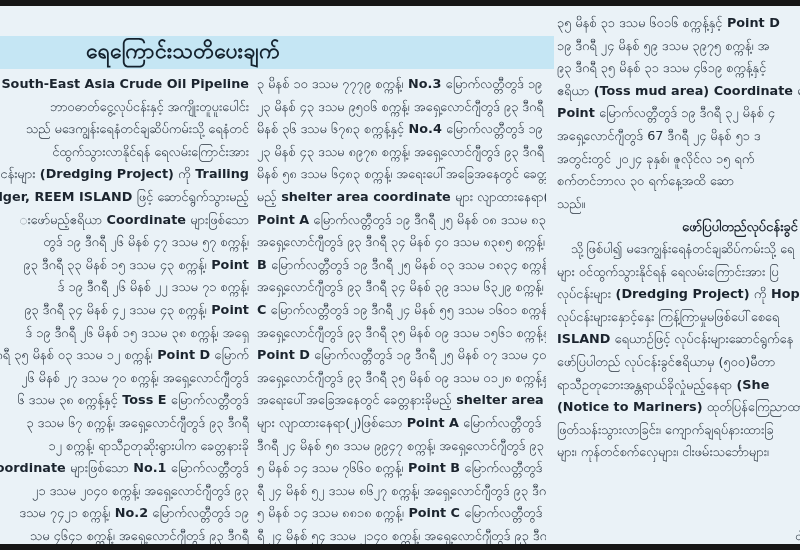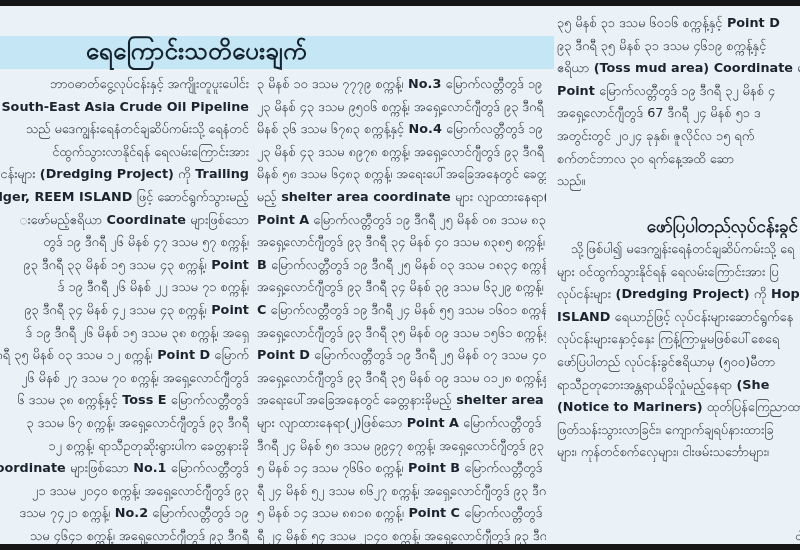--- a/index.html
+++ b/index.html
@@ -17,7 +17,7 @@
     background:#c5e6f4;display:flex;align-items:center;
   }
   #banner .title{
-    font-size:24px;font-weight:bold;color:#14222e;
+    font-size:21px;font-weight:bold;color:#14222e;
     padding-left:86px;letter-spacing:0.5px;white-space:nowrap;
   }
   .col{position:absolute;overflow:hidden;}

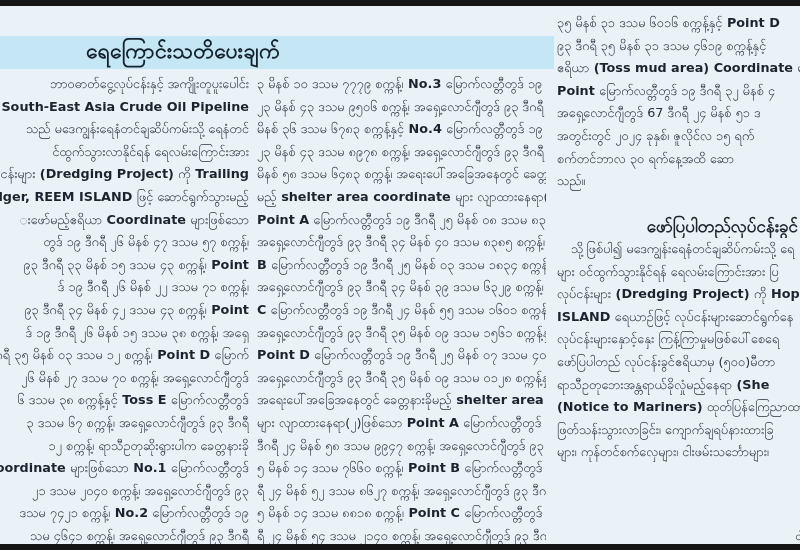--- a/index.html
+++ b/index.html
@@ -188,6 +188,9 @@
         <span>၃၅ မိနစ် ၃၁ ဒသမ ၆၀၁၆ စက္ကန့်နှင့်<b> Point D</b></span>
       </div>
       <div class="line">
+        <span>၁၉ ဒီဂရီ ၂၄ မိနစ် ၅၉ ဒသမ ၃၉၇၅ စက္ကန့်၊ အ</span>
+      </div>
+      <div class="line">
         <span>၉၃ ဒီဂရီ ၃၅ မိနစ် ၃၁ ဒသမ ၄၆၁၉ စက္ကန့်နှင့်</span>
       </div>
       <div class="line">

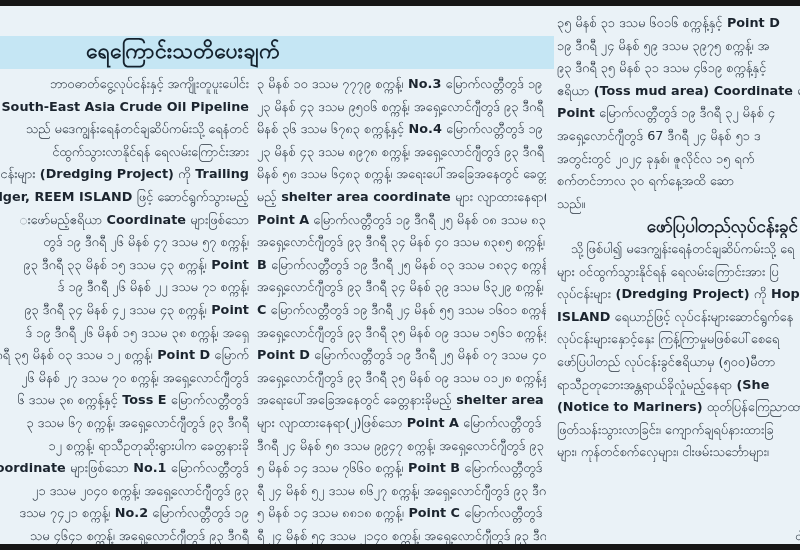--- a/index.html
+++ b/index.html
@@ -55,10 +55,10 @@
 
   <div id="col-left" class="col clip-left">
       <div class="line">
+        <span>သော<b> South-East Asia Crude Oil Pipeline</b></span>
+      </div>
+      <div class="line">
         <span>ဘာဝဓာတ်ငွေ့လုပ်ငန်းနှင့် အကျိုးတူပူးပေါင်း</span>
-      </div>
-      <div class="line">
-        <span>သော<b> South-East Asia Crude Oil Pipeline</b></span>
       </div>
       <div class="line">
         <span>သည် မဒေကျွန်းရေနံတင်ချဆိပ်ကမ်းသို့ ရေနံတင်</span>

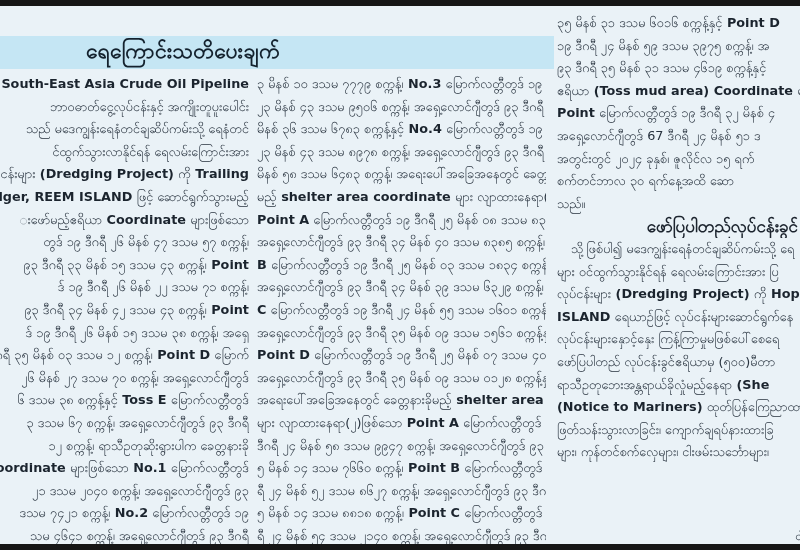--- a/index.html
+++ b/index.html
@@ -27,7 +27,7 @@
   #col-right-body{left:557px;top:238px;width:243px;height:293px;}
   #right-heading{
     position:absolute;left:557px;top:215px;width:241px;height:23px;
-    font-weight:bold;font-size:17px;line-height:23px;text-align:right;
+    font-weight:bold;font-size:13px;line-height:23px;text-align:right;
     color:#1c242e;white-space:nowrap;overflow:hidden;
   }
   #signature{

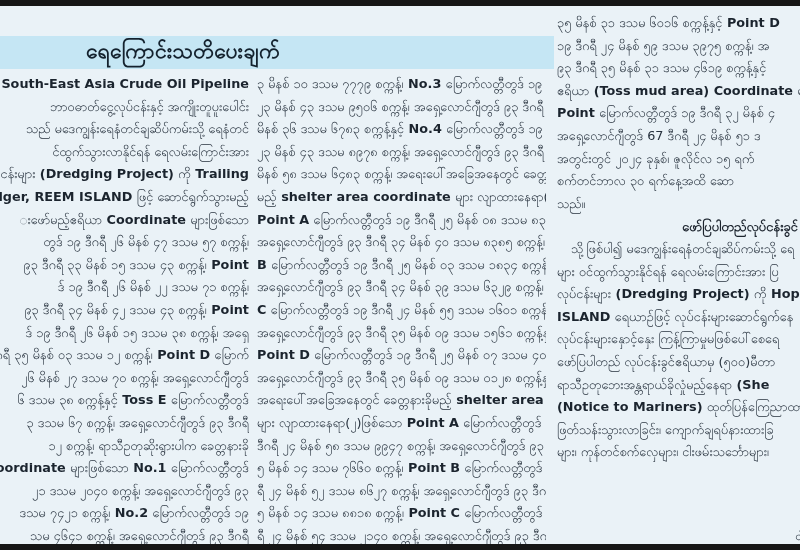--- a/index.html
+++ b/index.html
@@ -226,10 +226,10 @@
         <span>လုပ်ငန်းများ<b> (Dredging Project) </b>ကို<b> Hopper</b></span>
       </div>
       <div class="line">
+        <span>လုပ်ငန်းများနှောင့်နှေး ကြန့်ကြာမှုမဖြစ်ပေါ်စေရေ</span>
+      </div>
+      <div class="line">
         <span><b>ISLAND </b>ရေယာဉ်ဖြင့် လုပ်ငန်းများဆောင်ရွက်နေ</span>
-      </div>
-      <div class="line">
-        <span>လုပ်ငန်းများနှောင့်နှေး ကြန့်ကြာမှုမဖြစ်ပေါ်စေရေ</span>
       </div>
       <div class="line">
         <span>ဖော်ပြပါတည် လုပ်ငန်းခွင်ဧရိယာမှ (၅၀၀)မီတာ</span>

